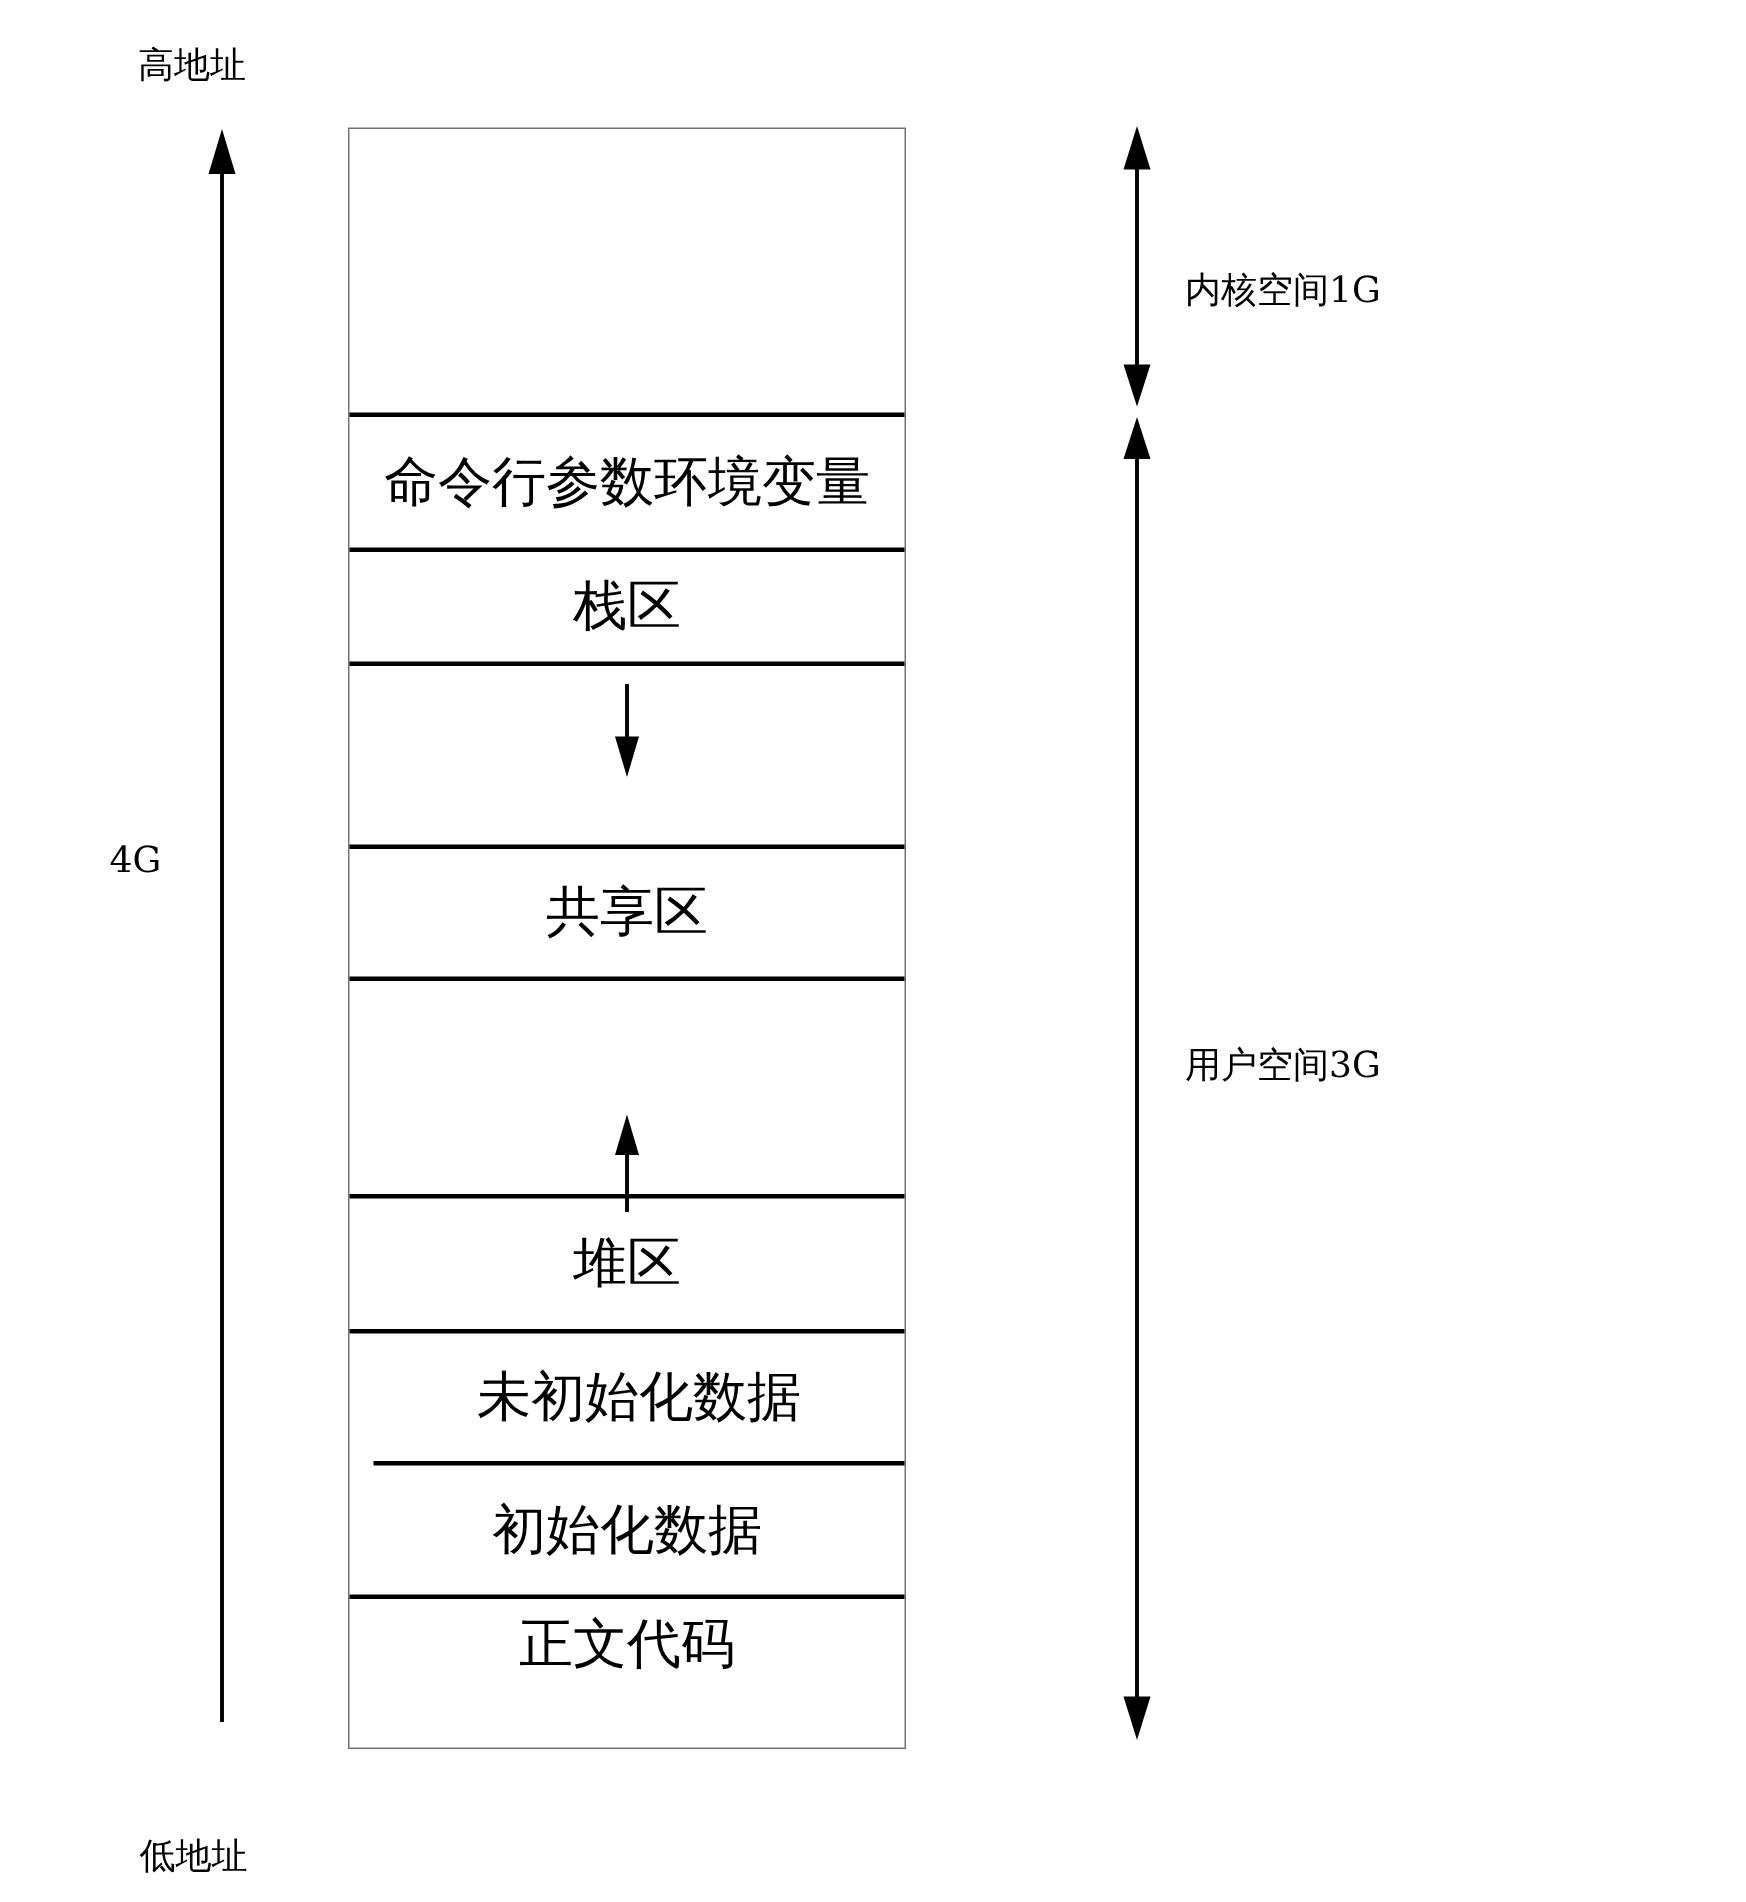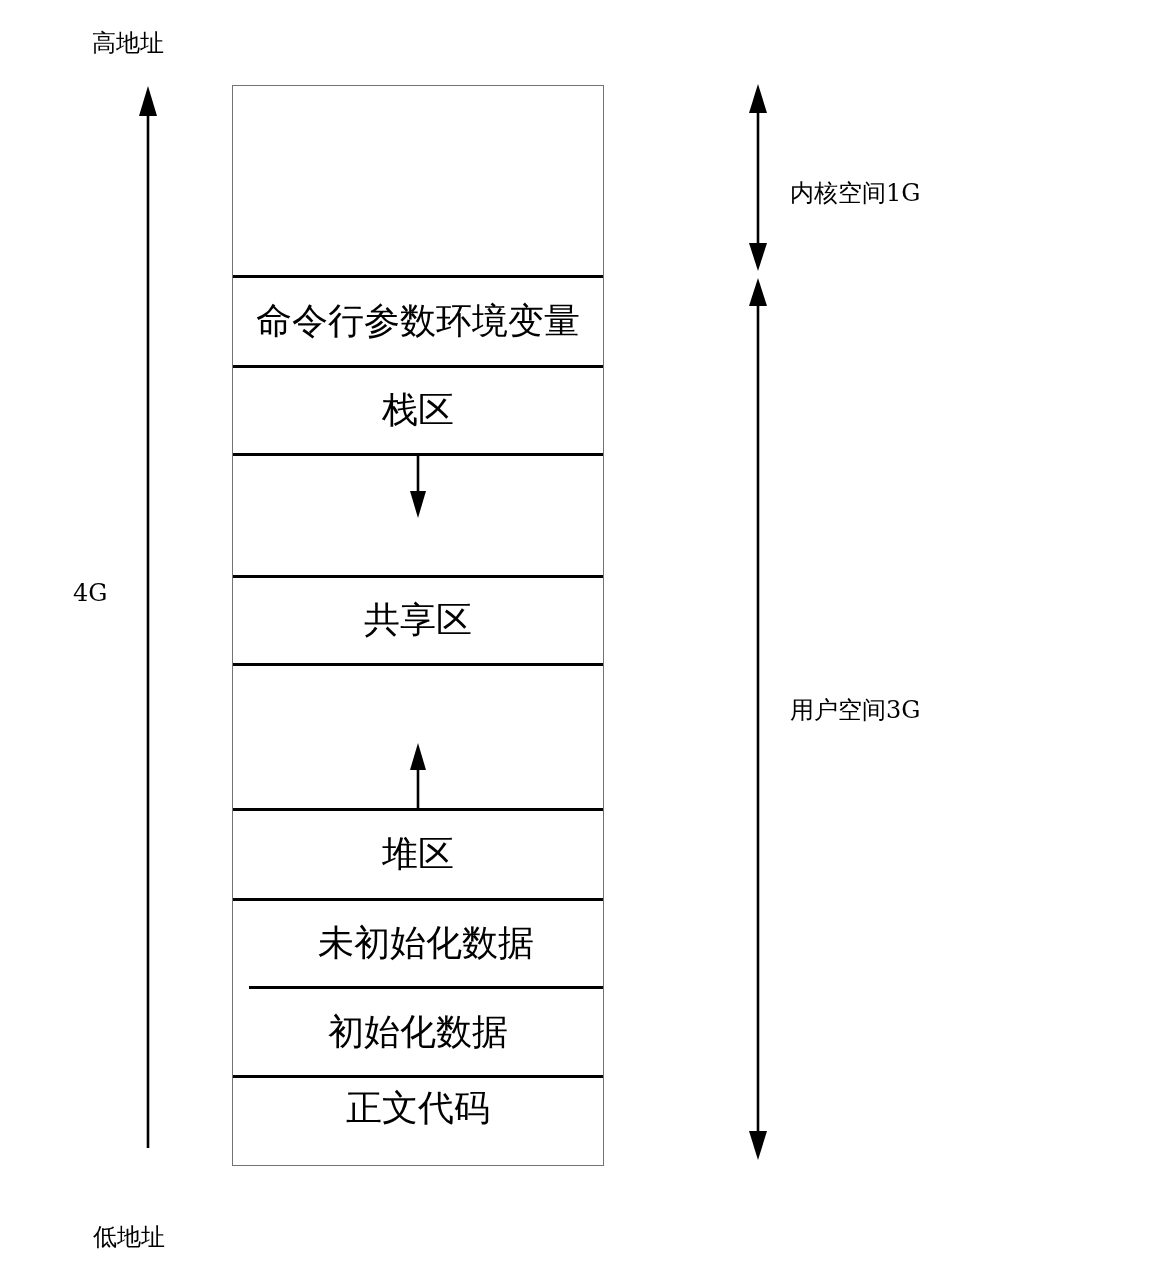--- a/index.html
+++ b/index.html
@@ -52,7 +52,7 @@
   .region:last-child { border-bottom: none; }
   .seg-1  { height: 192px; }
   .seg-2  { height: 90px;  }
-  .seg-3  { height: 88px;  }
+  .seg-3  { height: 76px;  }
   .seg-4  { height: 122px; }
   .seg-5  { height: 88px;  }
   .seg-6  { height: 145px; }

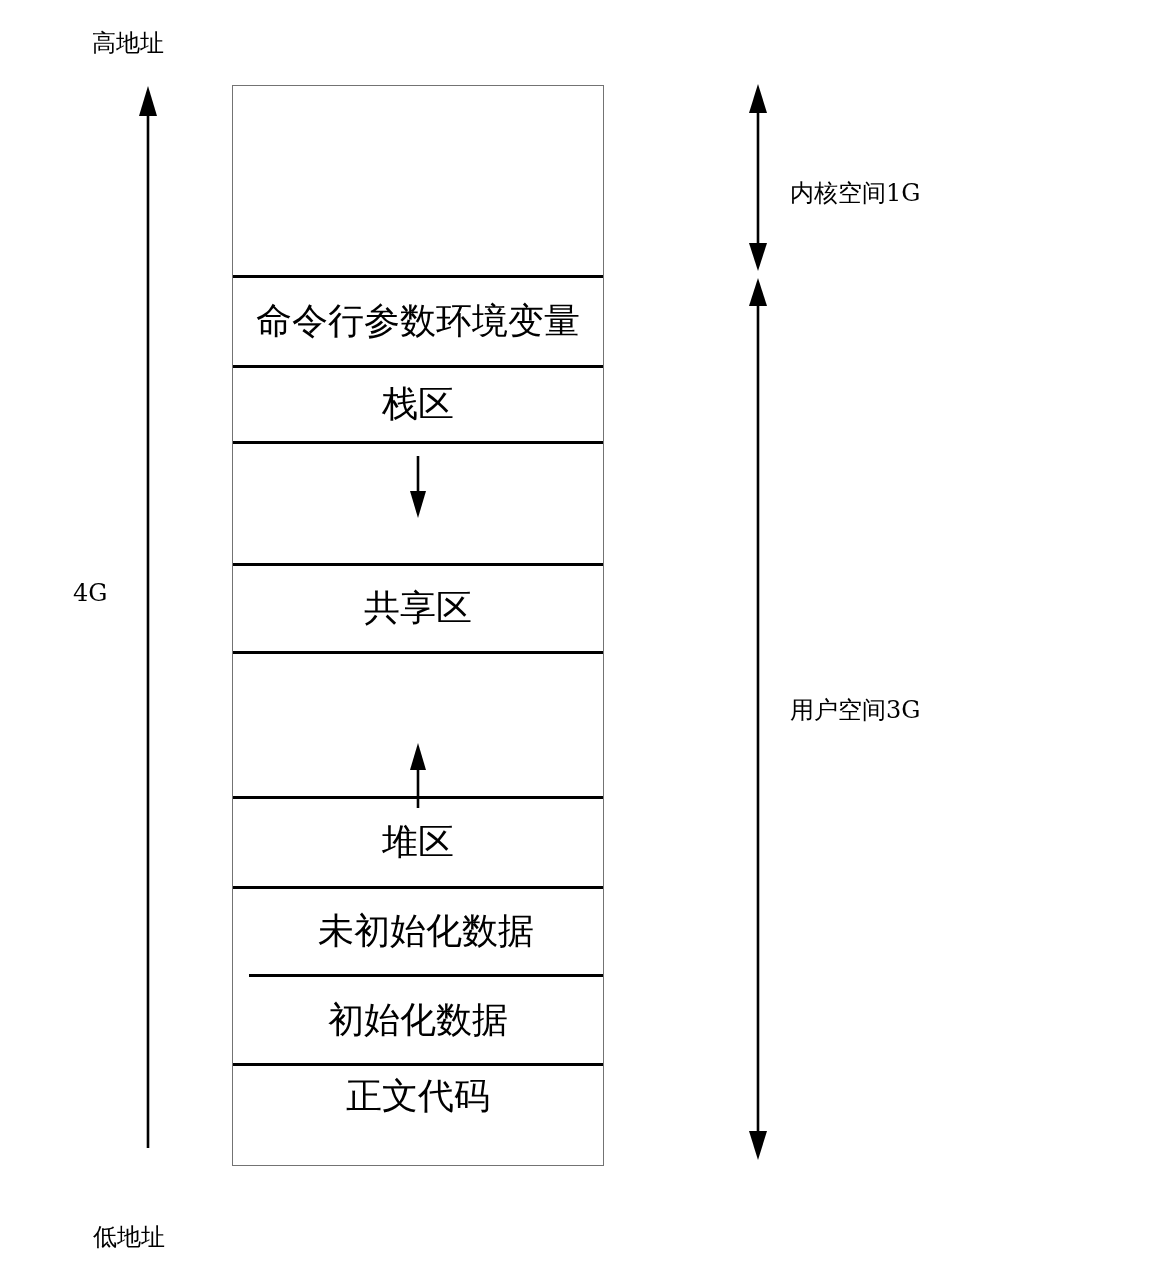--- a/index.html
+++ b/index.html
@@ -24,7 +24,7 @@
     color: #000000;
   }
   #lbl-high    { left: 92px;  top: 30px;  }
-  #lbl-total   { left: 73px;  top: 580px; }
+  #lbl-total   { left: 73px;  top: 560px; }
   #lbl-low     { left: 93px;  top: 1188px; margin-top: 36px;}
   #lbl-kernel  { left: 790px; top: 180px; }
   #lbl-user    { left: 790px; top: 697px; }

